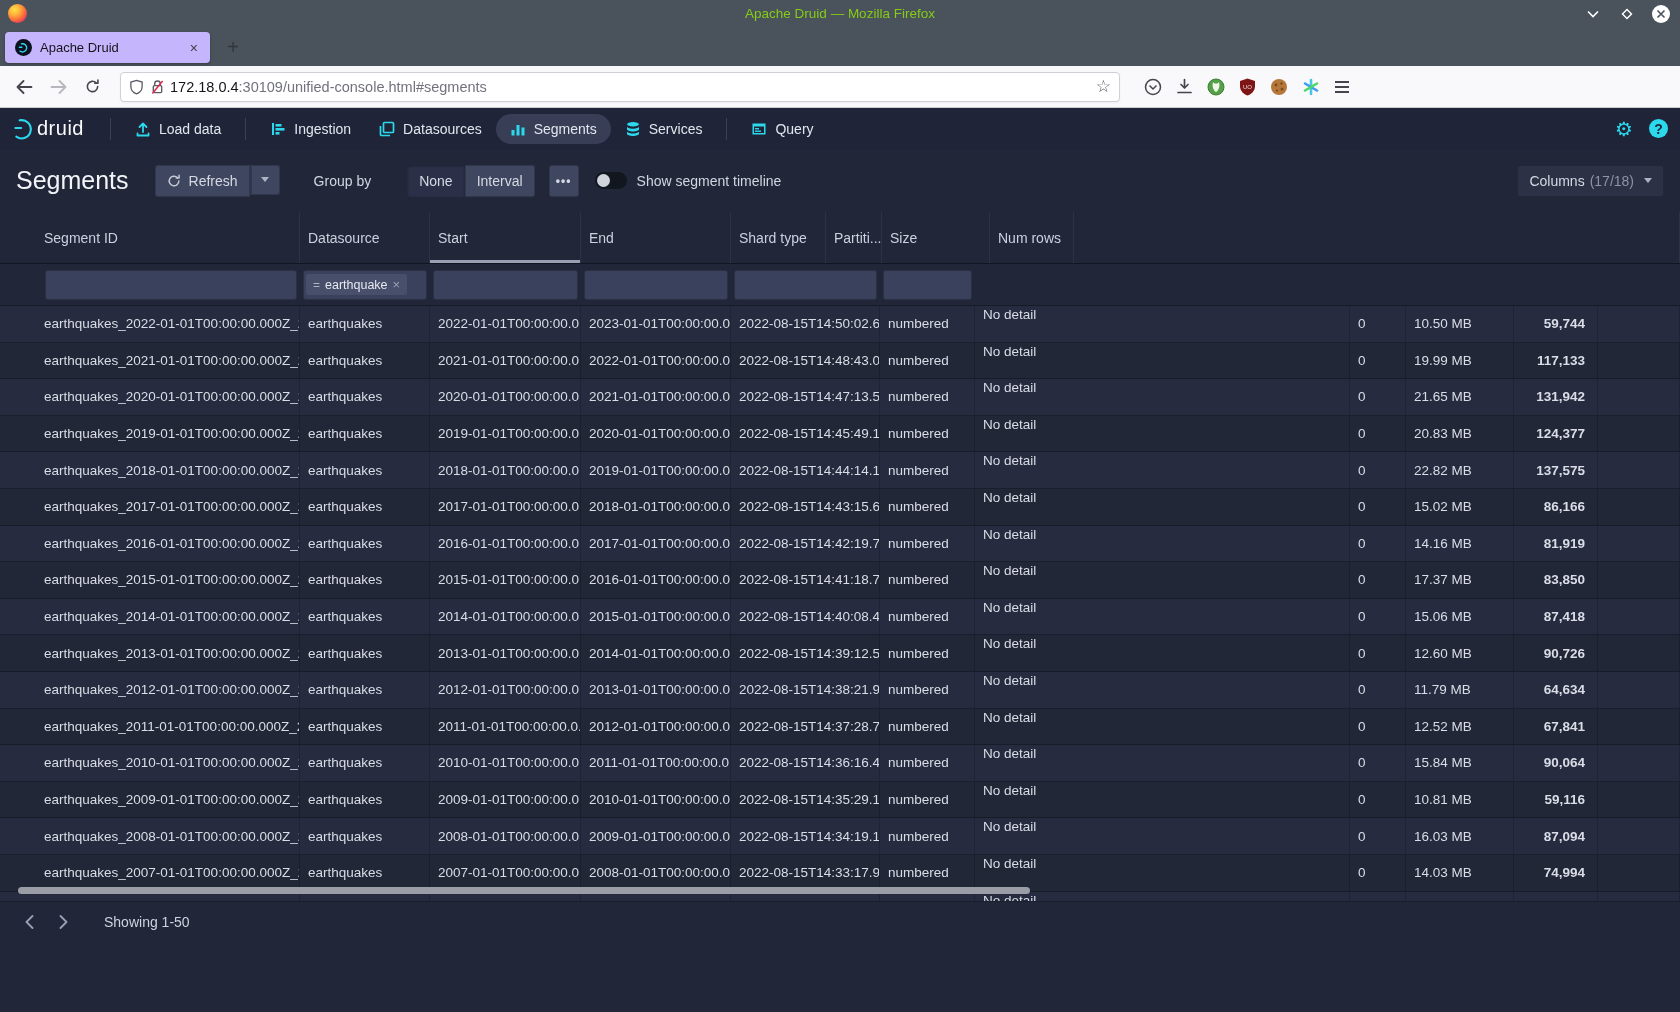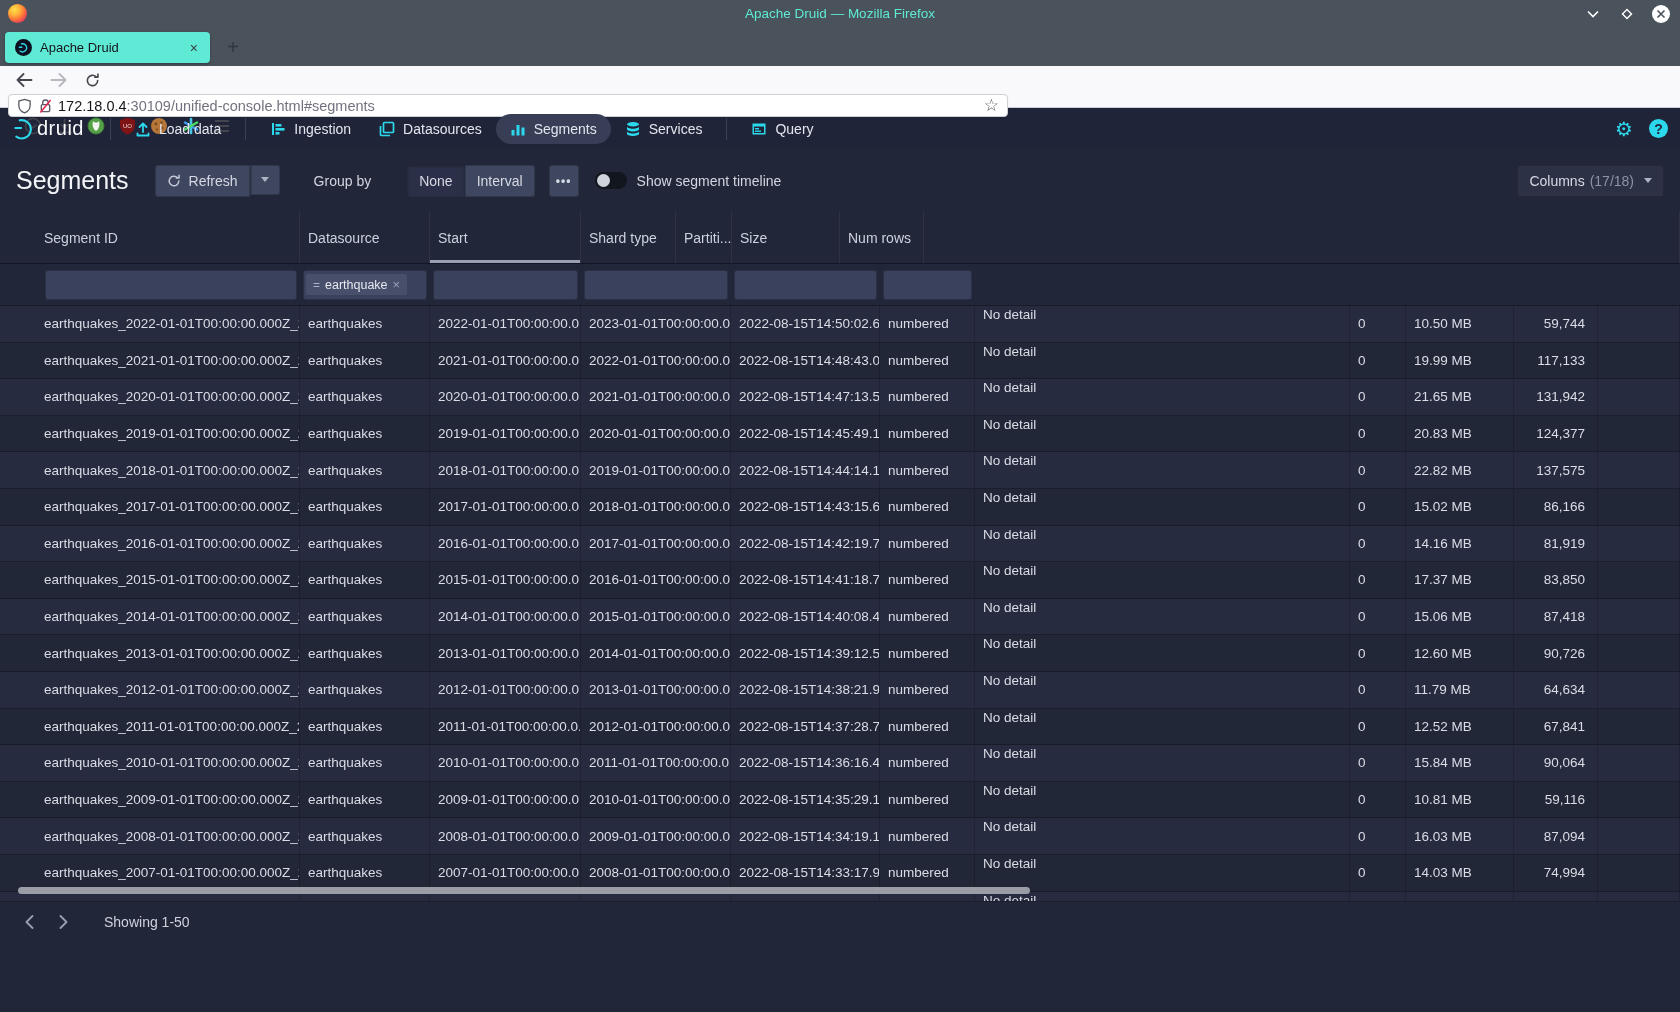--- a/index.html
+++ b/index.html
@@ -11,7 +11,7 @@
   .titlebar { position:relative; height:27px; background:#4a535b; display:flex; align-items:center; }
   .ff-ball { position:absolute; left:8px; top:4px; width:19px; height:19px; border-radius:50%;
     background:radial-gradient(circle at 34% 30%, #ffe14a 0%, #ffb13b 30%, #ff7139 55%, #e33b5f 78%, #b5347f 100%); }
-  .win-title { flex:1; text-align:center; color:#5eead4; font-size:13.5px; }
+  .win-title { flex:1; text-align:center; color:#84cc16; font-size:13.5px; }
   .win-controls { position:absolute; right:10px; top:0; height:27px; display:flex; align-items:center; gap:16px; }
   .wc { width:18px; height:18px; display:flex; align-items:center; justify-content:center; color:#fff; }
   .wc.close { background:#fff; border-radius:50%; color:#4a535b; }

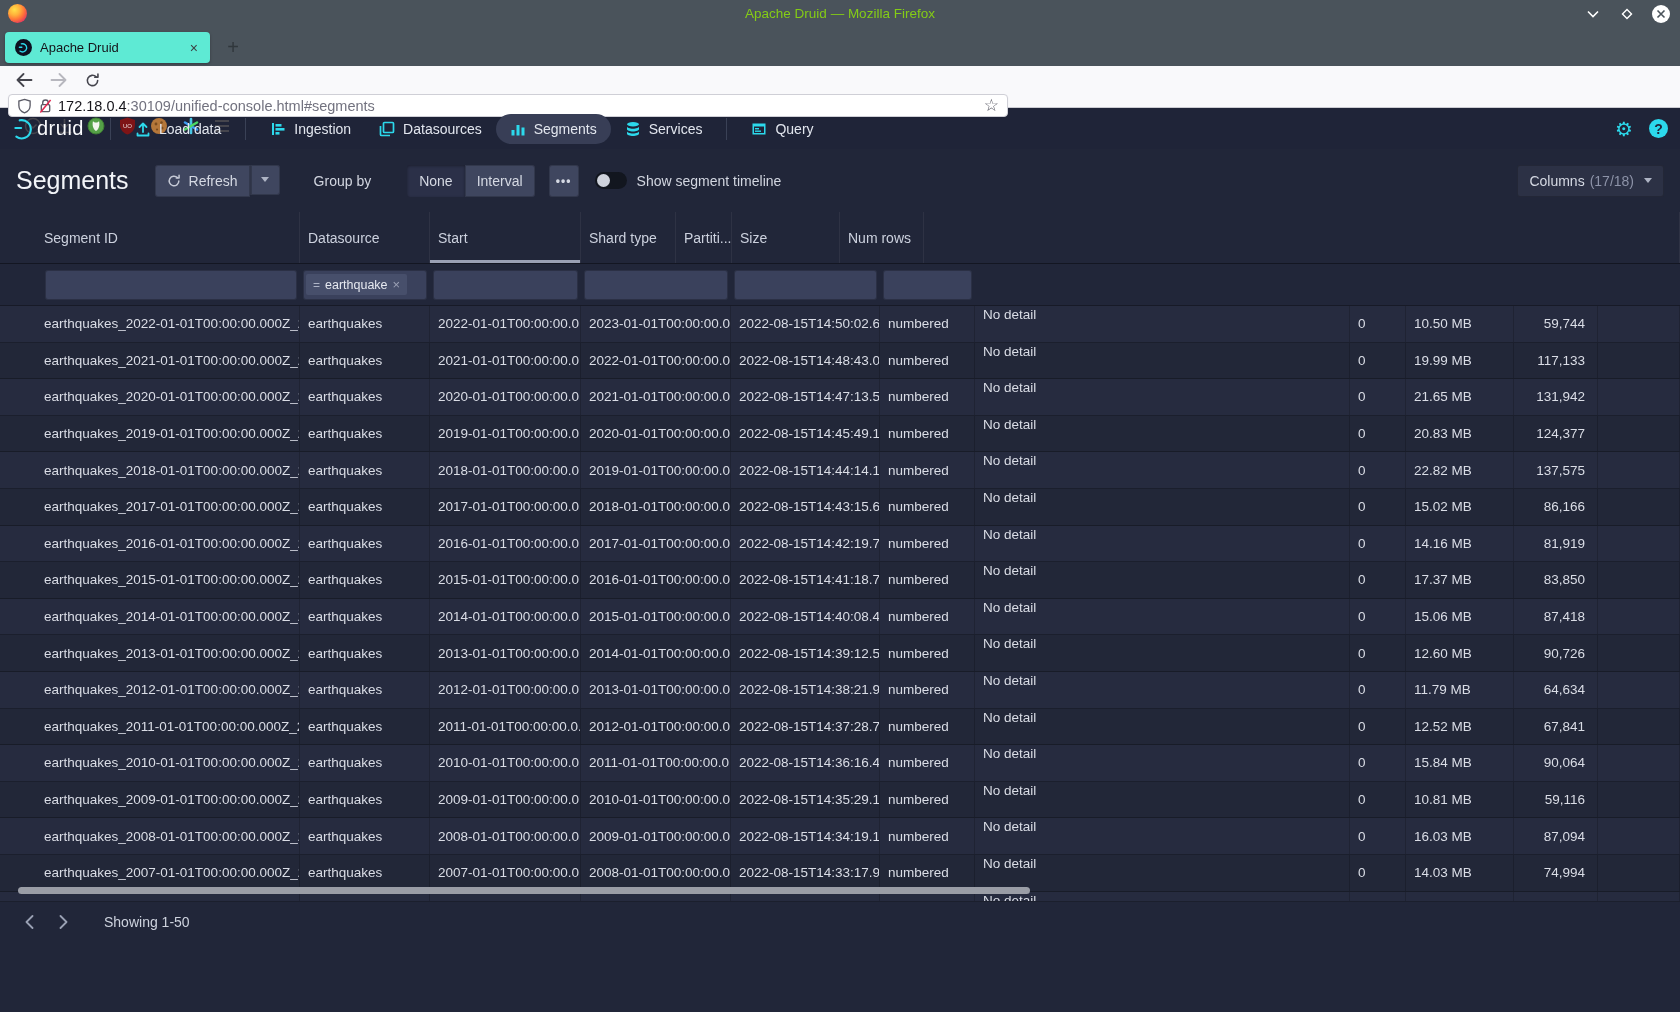--- a/index.html
+++ b/index.html
@@ -17,7 +17,7 @@
   .wc.close { background:#fff; border-radius:50%; color:#4a535b; }
 
   .tabstrip { height:39px; background:#4a535b; position:relative; }
-  .tab { position:absolute; left:5px; top:5px; width:205px; height:31px; background:#5eead4;
+  .tab { position:absolute; left:5px; top:5px; width:205px; height:31px; background:#c4b5fd;
     border-radius:4px; display:flex; align-items:center; padding:0 10px; box-shadow:0 1px 3px rgba(0,0,0,.3); }
   .tab-favicon { width:17px; height:17px; border-radius:50%; background:#0d1020; display:flex; align-items:center; justify-content:center; margin-right:8px; flex:none; }
   .tab-title { flex:1; font-size:13px; color:#15141a; white-space:nowrap; overflow:hidden; }

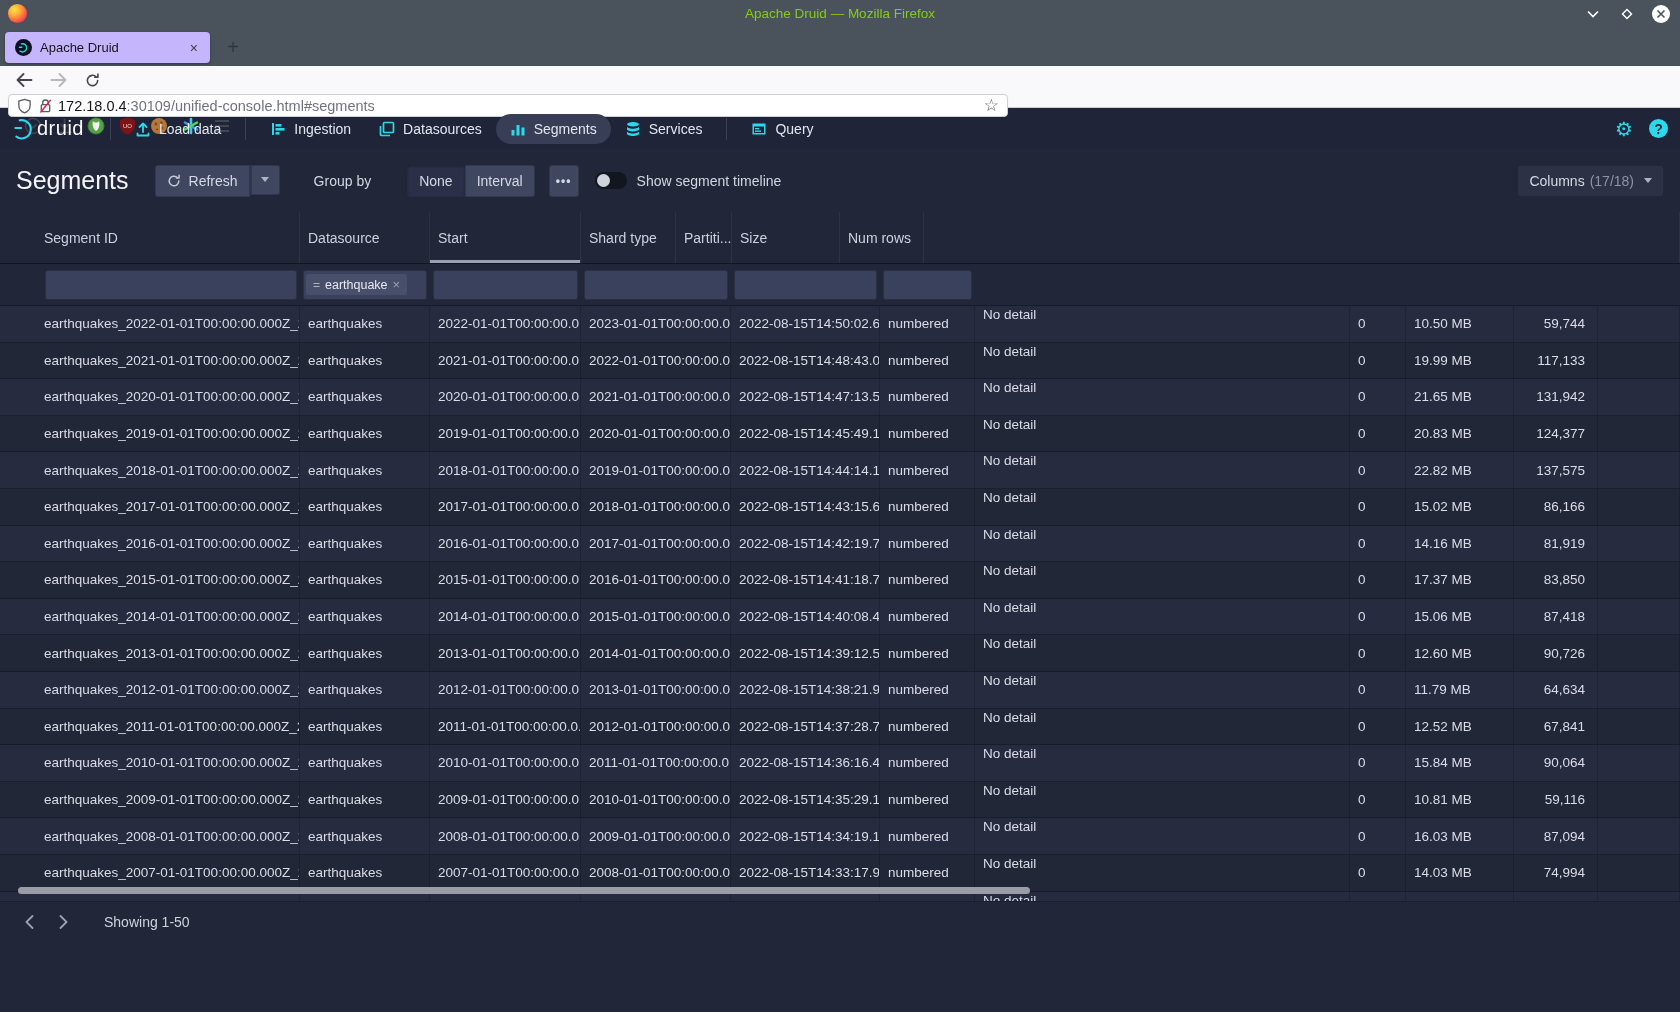--- a/index.html
+++ b/index.html
@@ -25,7 +25,7 @@
   .newtab { position:absolute; left:221px; top:9px; width:24px; height:24px; color:#30373c;
     font-size:20px; line-height:22px; text-align:center; }
 
-  .toolbar { height:42px; background:#f9f9fb; display:flex; border-bottom:1px solid #ccccd2;flex-direction:column; }
+  .toolbar { height:42px; background:#f9f9fb; display:flex; align-items:center; border-bottom:1px solid #ccccd2; }
   .nav-btns { display:flex; align-items:center; gap:6px; padding:0 6px 0 10px; color:#45454d; }
   .tb-icon { width:28px; height:28px; display:flex; align-items:center; justify-content:center; border-radius:4px; }
   .urlbar { width:1000px; height:30px; margin-left:8px; background:#fff; border:1px solid #cfcfd6; border-radius:4px;

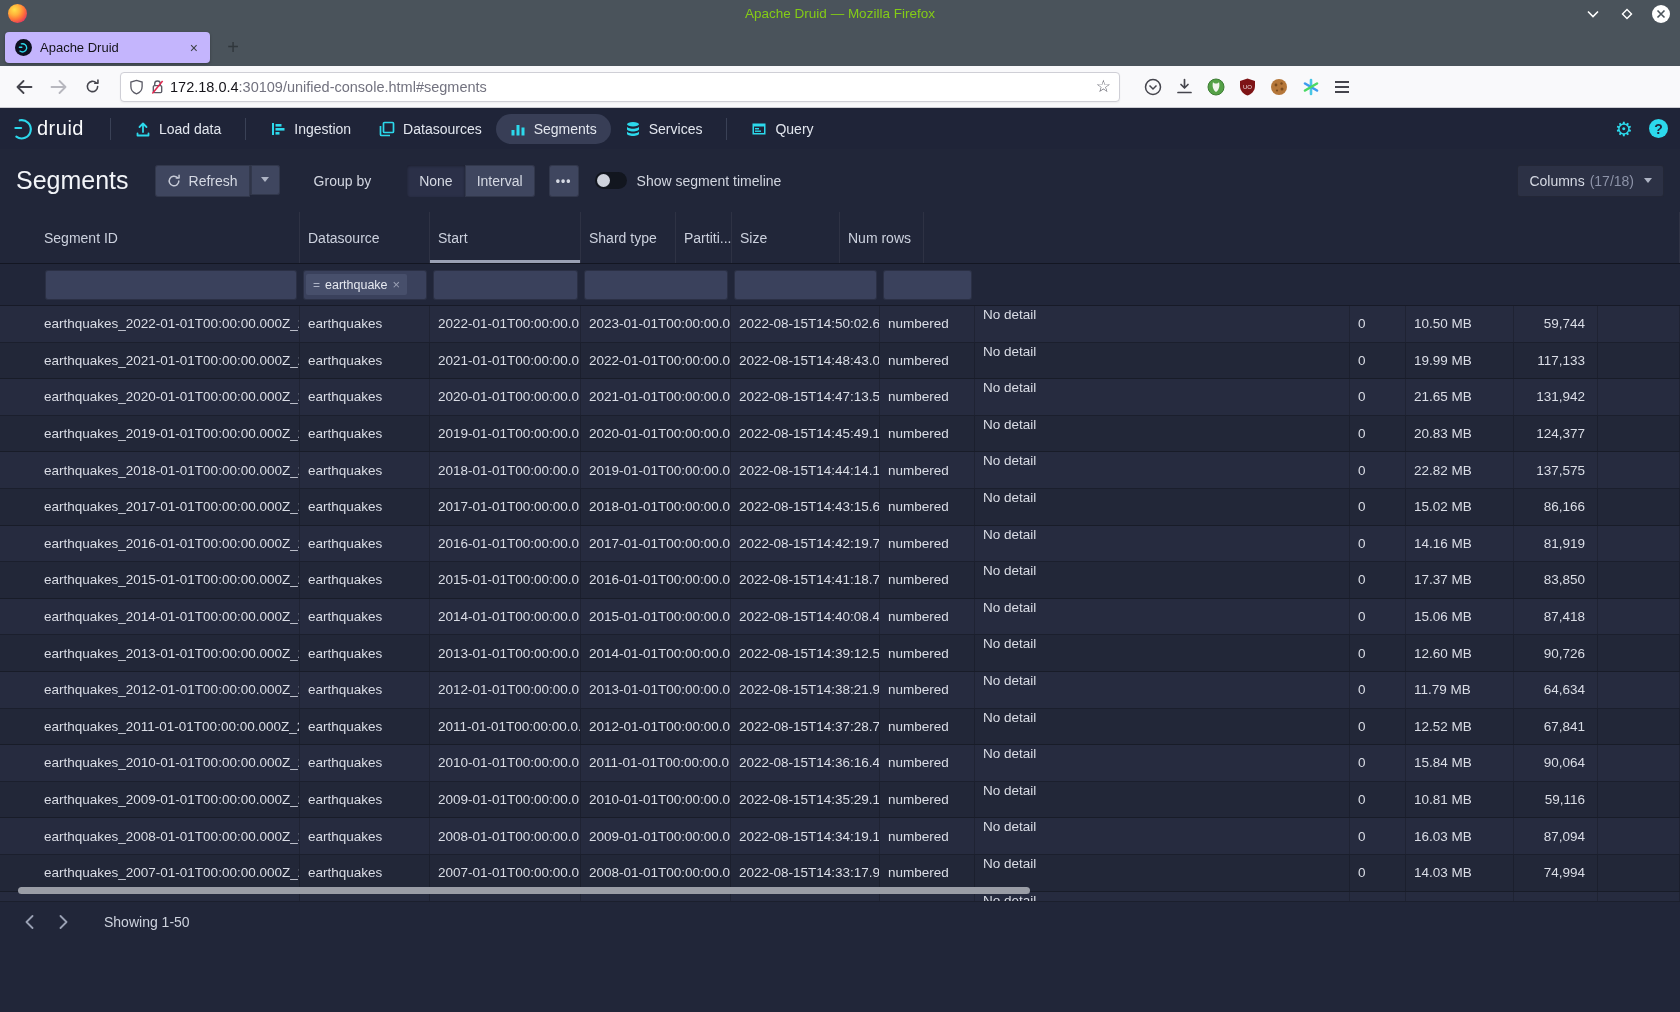--- a/index.html
+++ b/index.html
@@ -344,6 +344,7 @@
     <div class="th c0">Segment ID</div>
     <div class="th c1">Datasource</div>
     <div class="th c2 sorted">Start</div>
+    <div class="th c3">End</div>
     <div class="th c5">Shard type</div>
     <div class="th c7">Partiti...</div>
     <div class="th c8">Size</div>

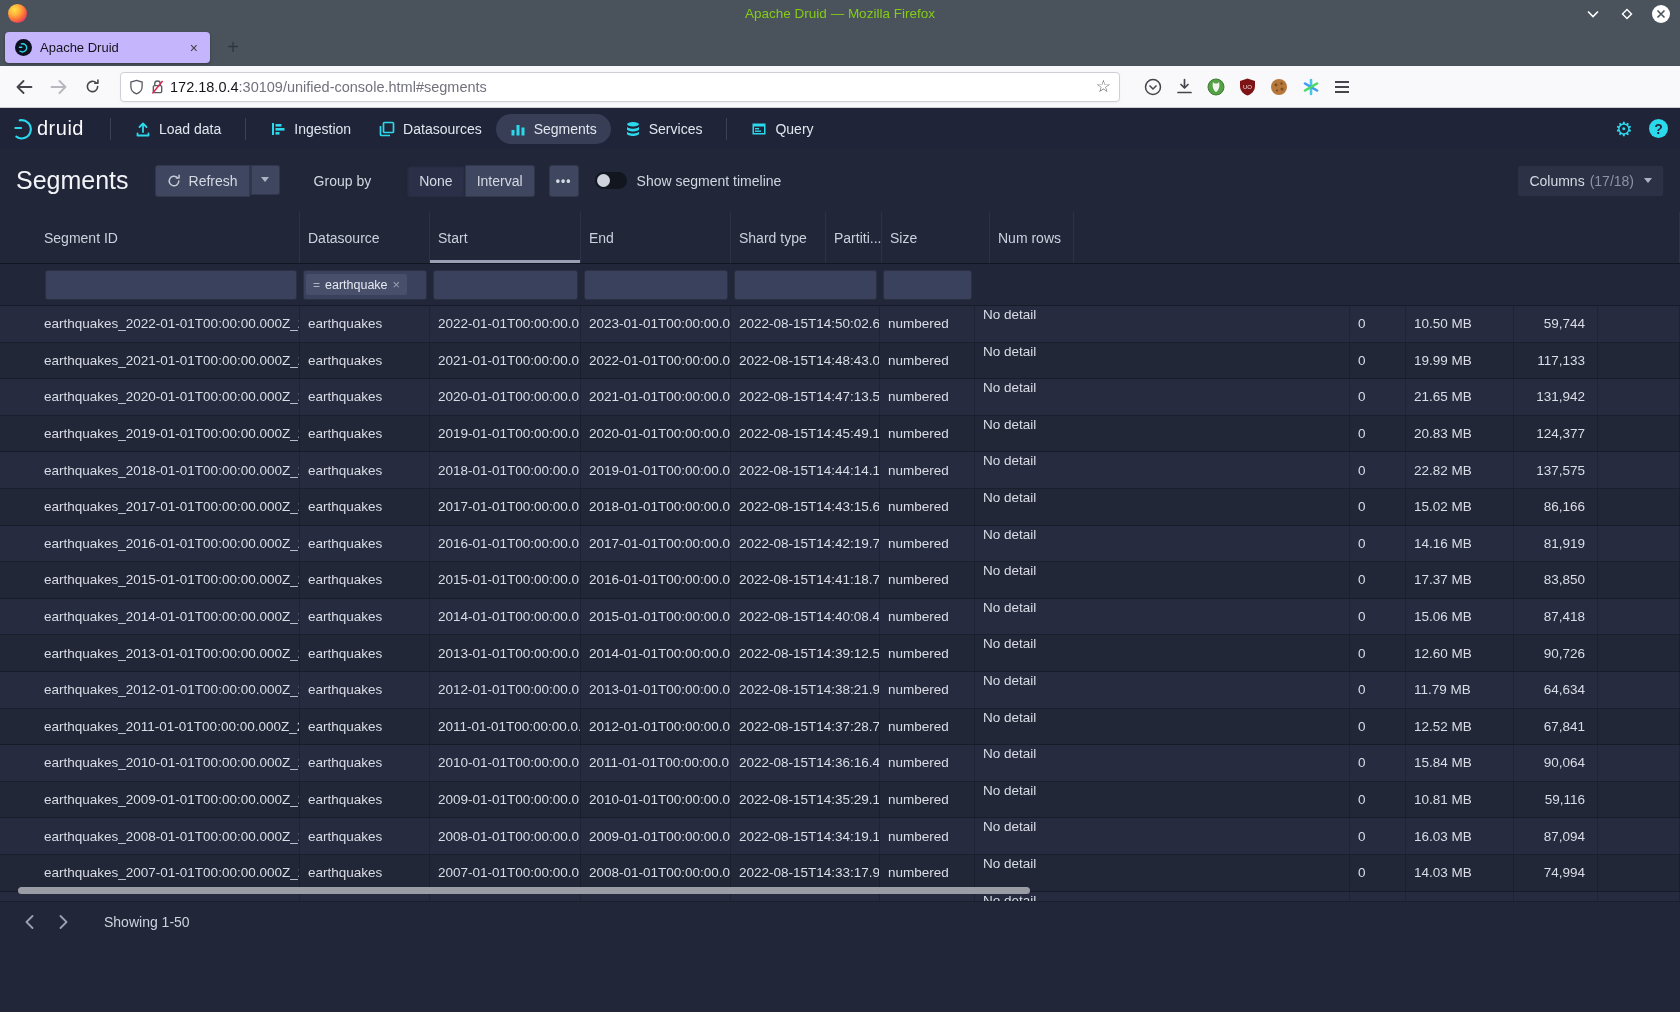--- a/index.html
+++ b/index.html
@@ -98,7 +98,7 @@
     border-right:1px solid rgba(0,0,0,.18); white-space:nowrap; overflow:hidden; }
   .td.c0 { padding-left:16px; }
   .td.c6 { align-items:flex-start; padding-top:1px; }
-  .td.c9 { justify-content:flex-end; padding-right:12px; }
+  .td.c9 { justify-content:flex-end; padding-right:12px;font-weight:bold; }
   .th.c9 { justify-content:flex-end; padding-right:12px; }
   .partial { height:10px; overflow:hidden; }
   .hscroll { position:absolute; left:18px; bottom:8px; width:1012px; height:7px; border-radius:4px; background:#9a9da6; }

